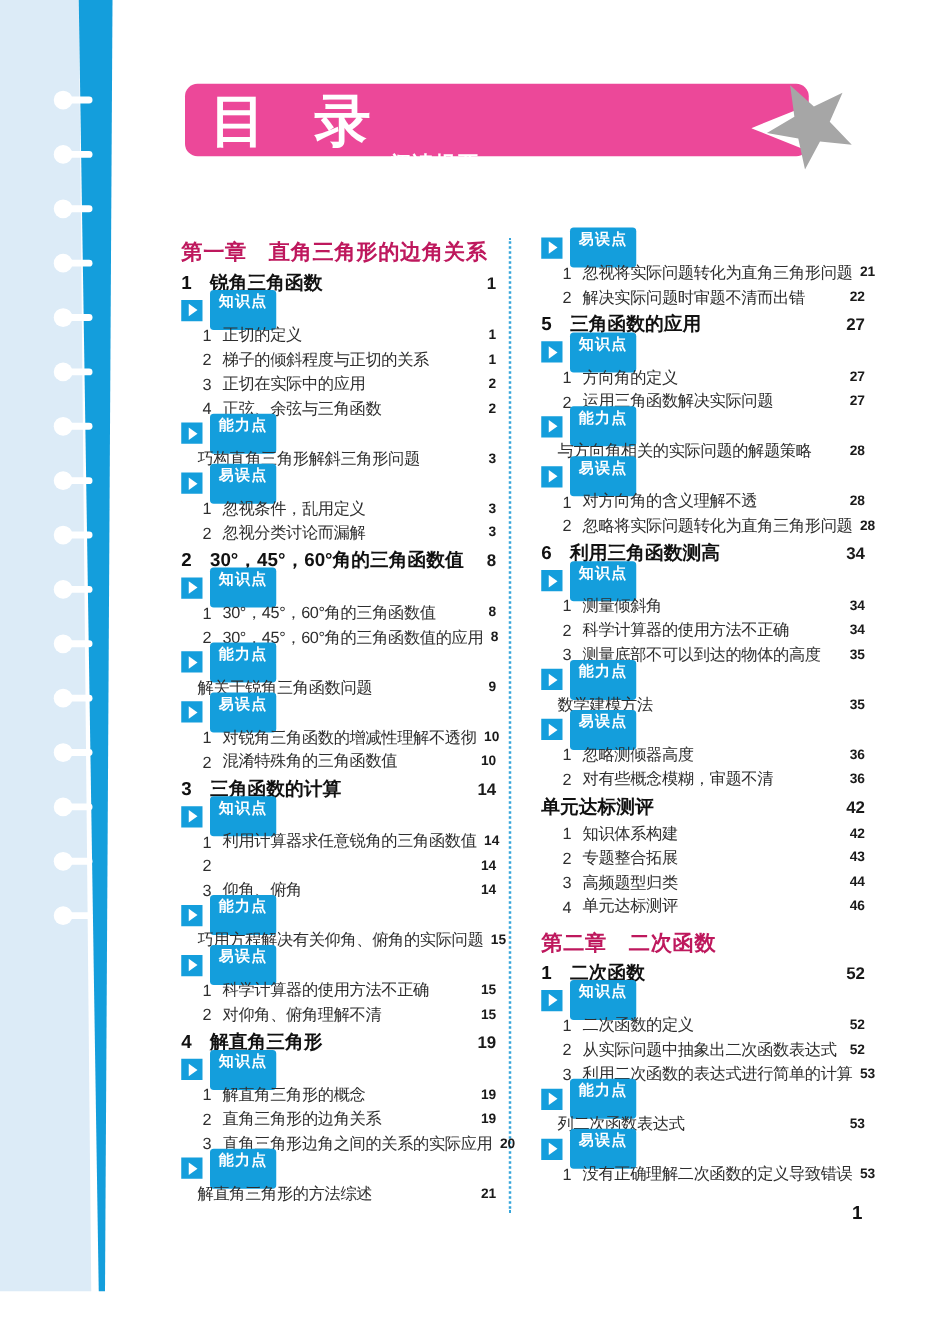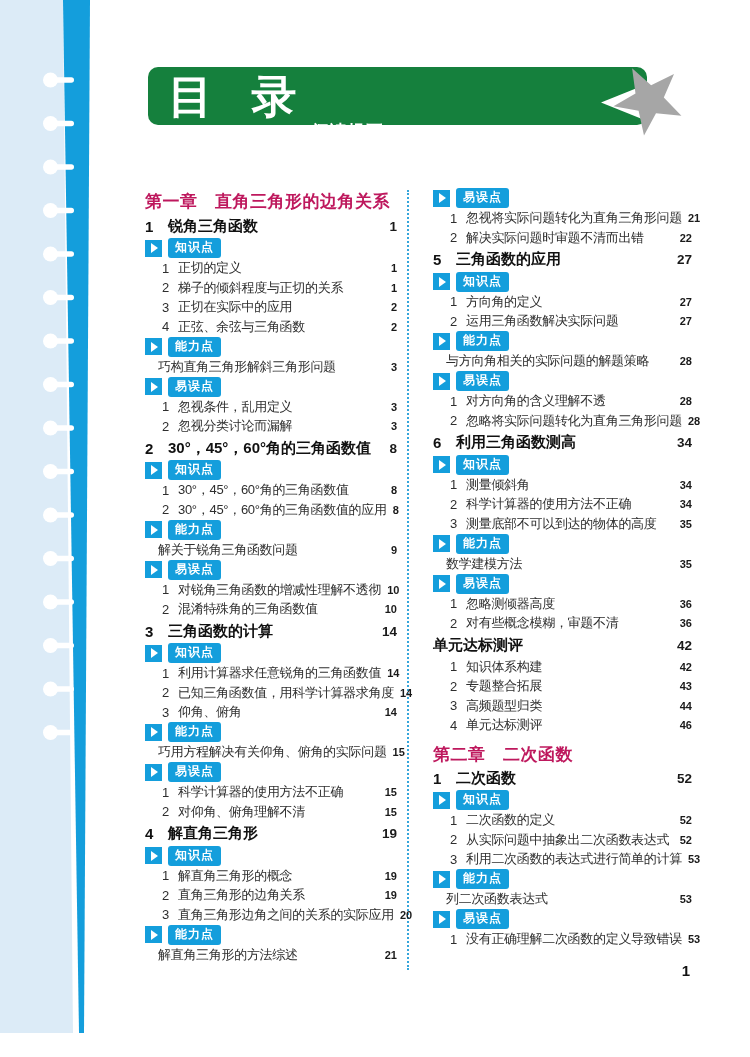--- a/index.html
+++ b/index.html
@@ -12,7 +12,7 @@
   
   .banner{
     position:absolute;left:148px;top:67px;width:499px;height:58px;
-    background:#15803d;border-radius:10px;
+    background:#ec4899;border-radius:10px;
   }
   .banner-title{
     position:absolute;left:20px;top:2px;color:#ffffff;font-weight:bold;

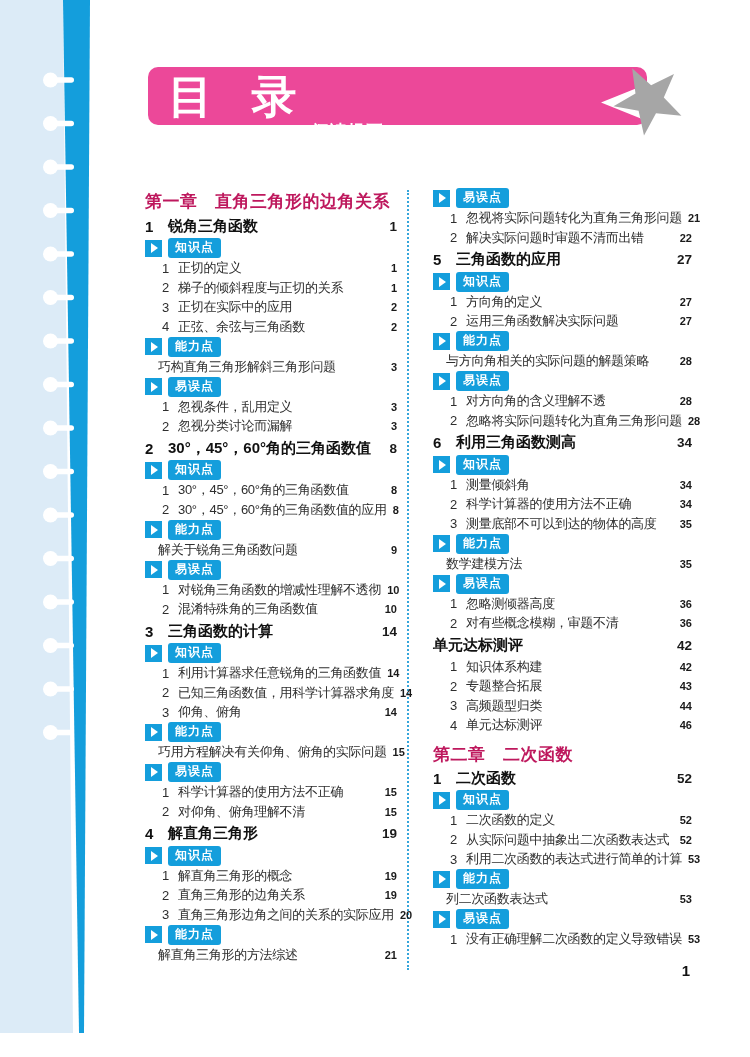--- a/index.html
+++ b/index.html
@@ -65,7 +65,7 @@
   }
   .b-label{
     background:#149edc;color:#ffffff;font-size:12px;font-weight:bold;
-    padding:1px 7px 2px 7px;border-radius:3px;letter-spacing:1px;white-space:nowrap;
+    padding:1px 7px 14px 7px;border-radius:3px;letter-spacing:1px;white-space:nowrap;
   }
   
   .footer-page{

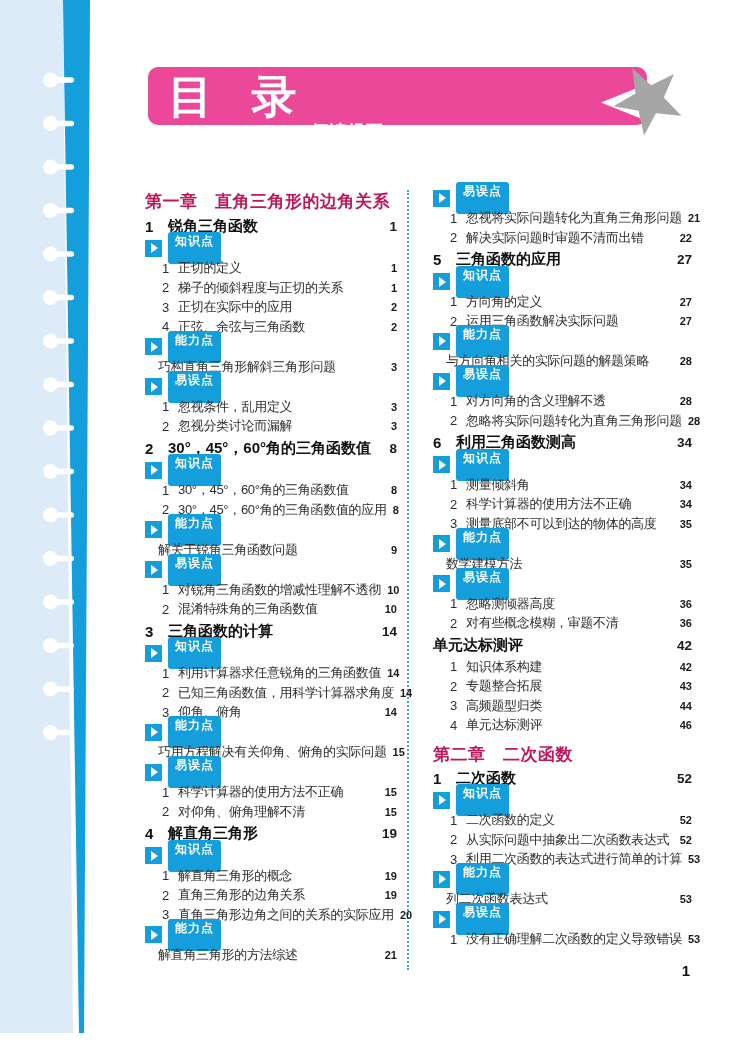--- a/index.html
+++ b/index.html
@@ -239,7 +239,6 @@
     </div>
     <div class="row row-item">
       <span class="num">2</span>
-      <span class="label">已知三角函数值，用科学计算器求角度</span>
       <span class="page">14</span>
     </div>
     <div class="row row-item">

